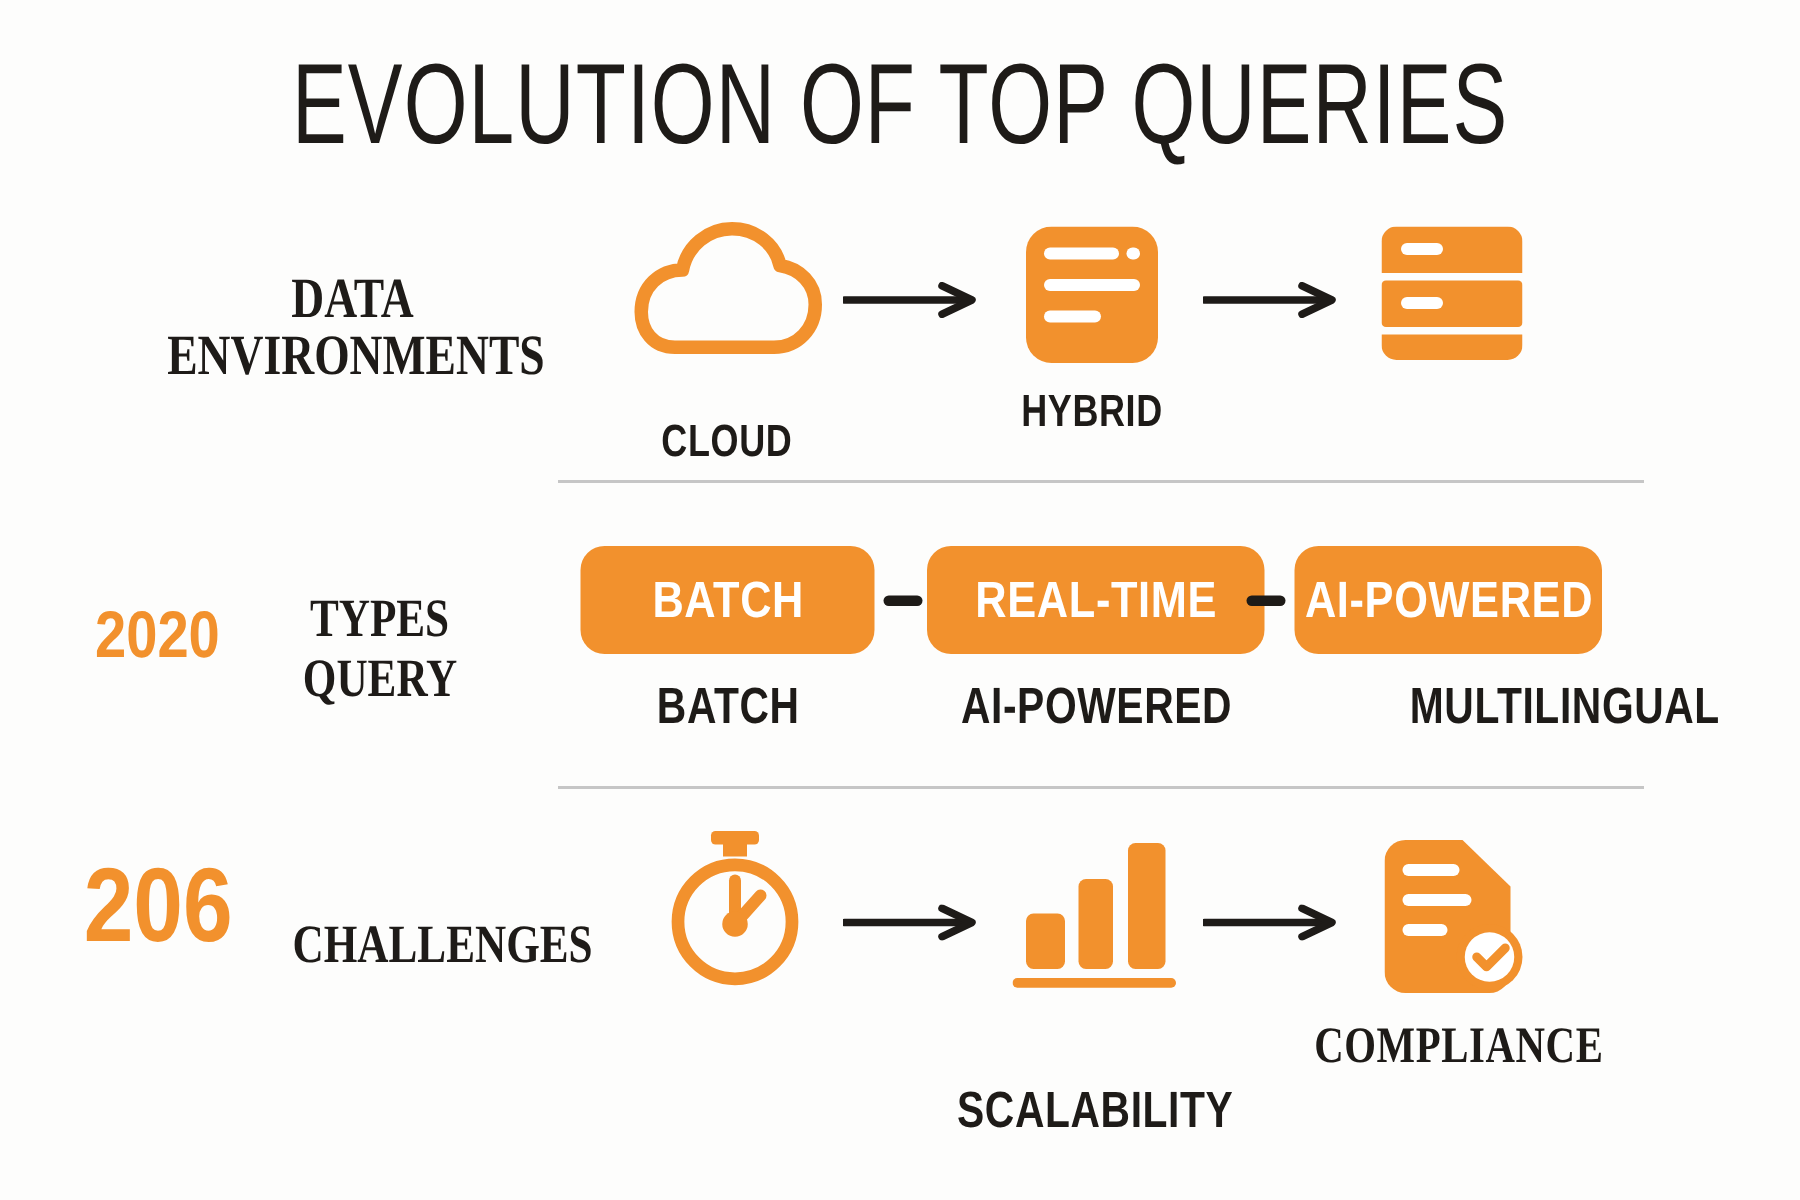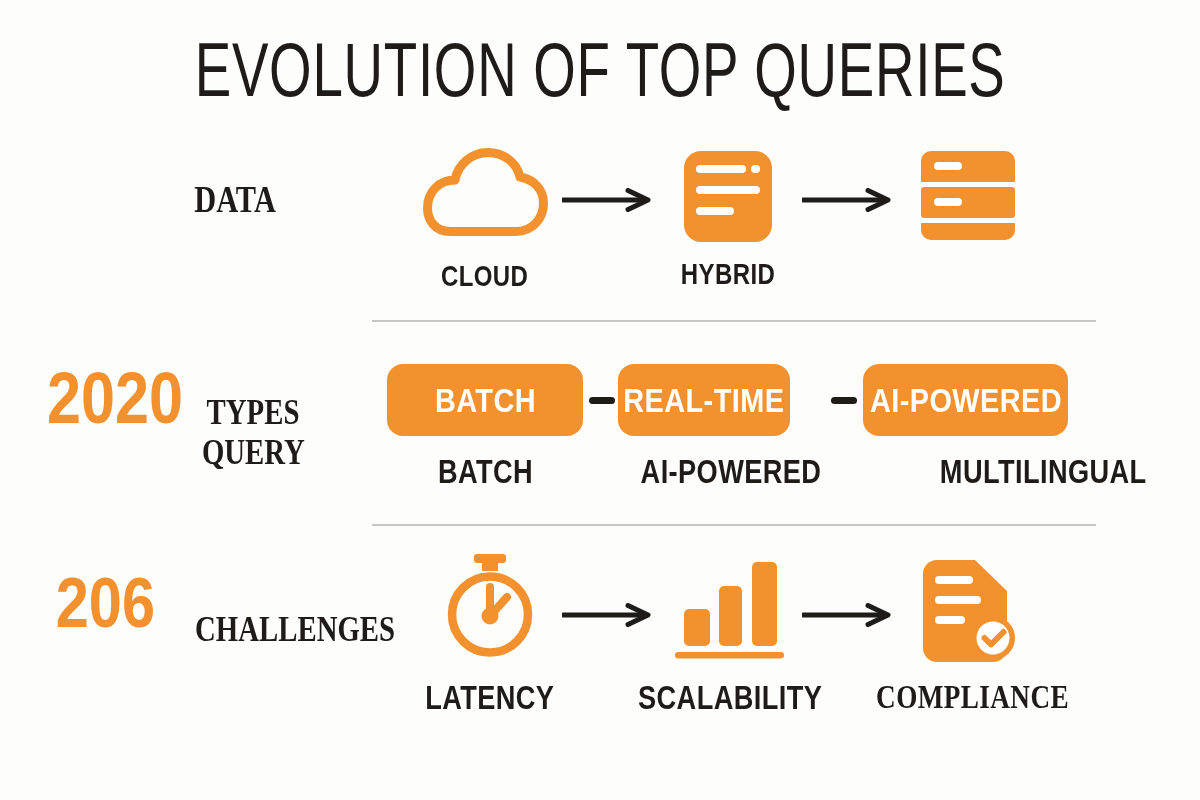--- a/index.html
+++ b/index.html
@@ -91,6 +91,7 @@
 
 <div class="abs row-head env-label">
   <div><span class="cx">DATA</span></div>
+  <div><span class="cx">ENVIRONMENTS</span></div>
 </div>
 
 <div class="itm it-cloud">

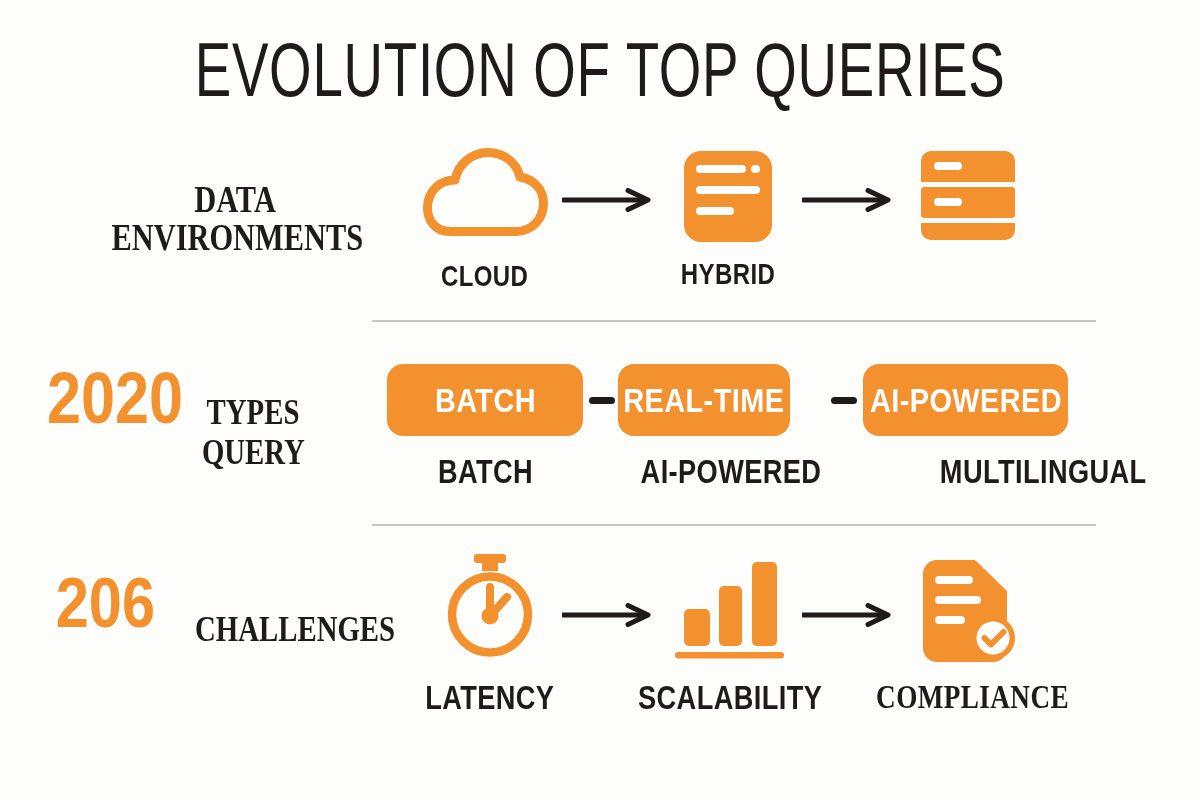--- a/index.html
+++ b/index.html
@@ -40,7 +40,7 @@
   .itm-label{font-size:30px;font-weight:800;color:var(--ink);text-align:center;letter-spacing:.5px;}
   .itm-label-lg{font-size:34px;font-weight:800;color:var(--ink);text-align:center;letter-spacing:.5px;}
 
-  .it-cloud{left:415px;top:146px;width:140px;}
+  .it-cloud{left:415px;top:146px;width:140px;gap:18px;}
   .it-cloud .itm-label{margin-top:15px;}
   .it-hybrid{left:668px;top:151px;width:120px;}
   .it-hybrid .itm-label{margin-top:11px;}

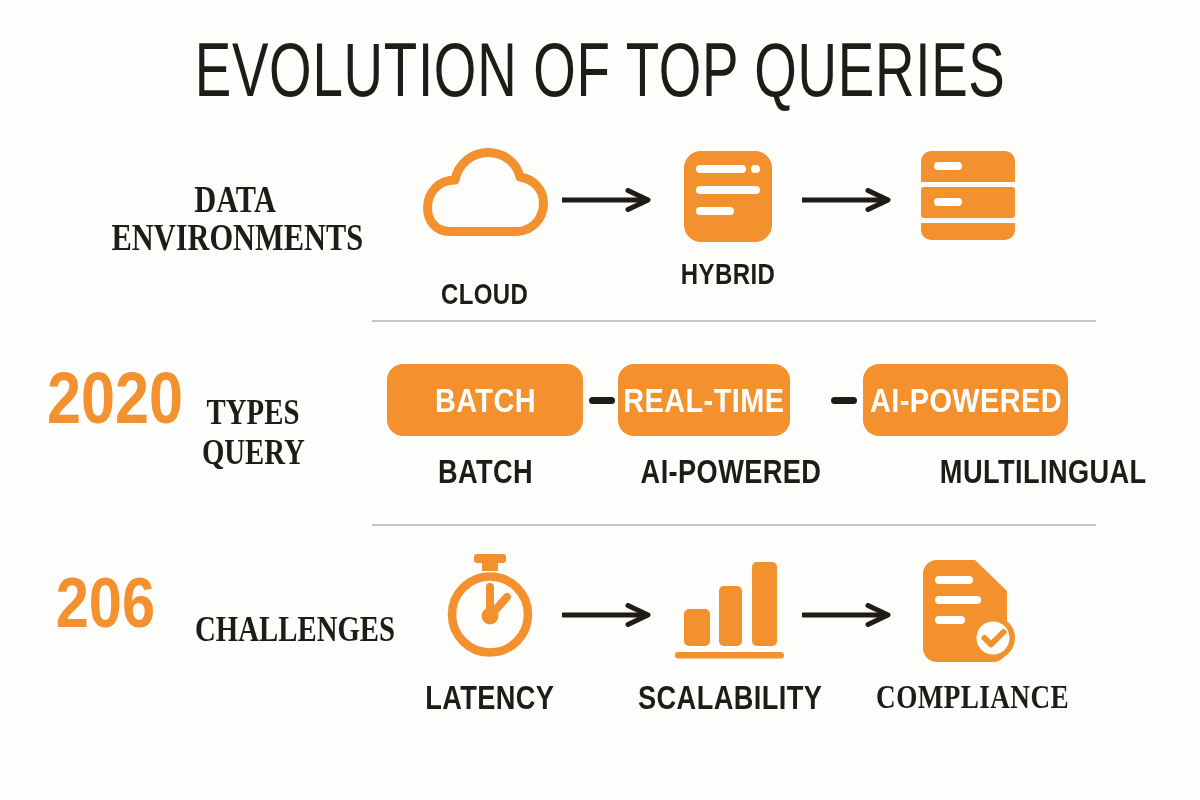--- a/index.html
+++ b/index.html
@@ -33,7 +33,7 @@
   .ch-label{left:170px;top:610px;width:200px;font-size:36px;line-height:38px;}
 
   .big-num{color:var(--orange);font-weight:800;text-align:center;}
-  .num-2020{left:35px;top:370px;width:140px;font-size:72px;line-height:56px;}
+  .num-2020{left:35px;top:396px;width:140px;font-size:44px;line-height:56px;}
   .num-206{left:35px;top:574px;width:140px;font-size:70px;line-height:58px;}
 
   .itm{position:absolute;display:flex;flex-direction:column;align-items:center;}

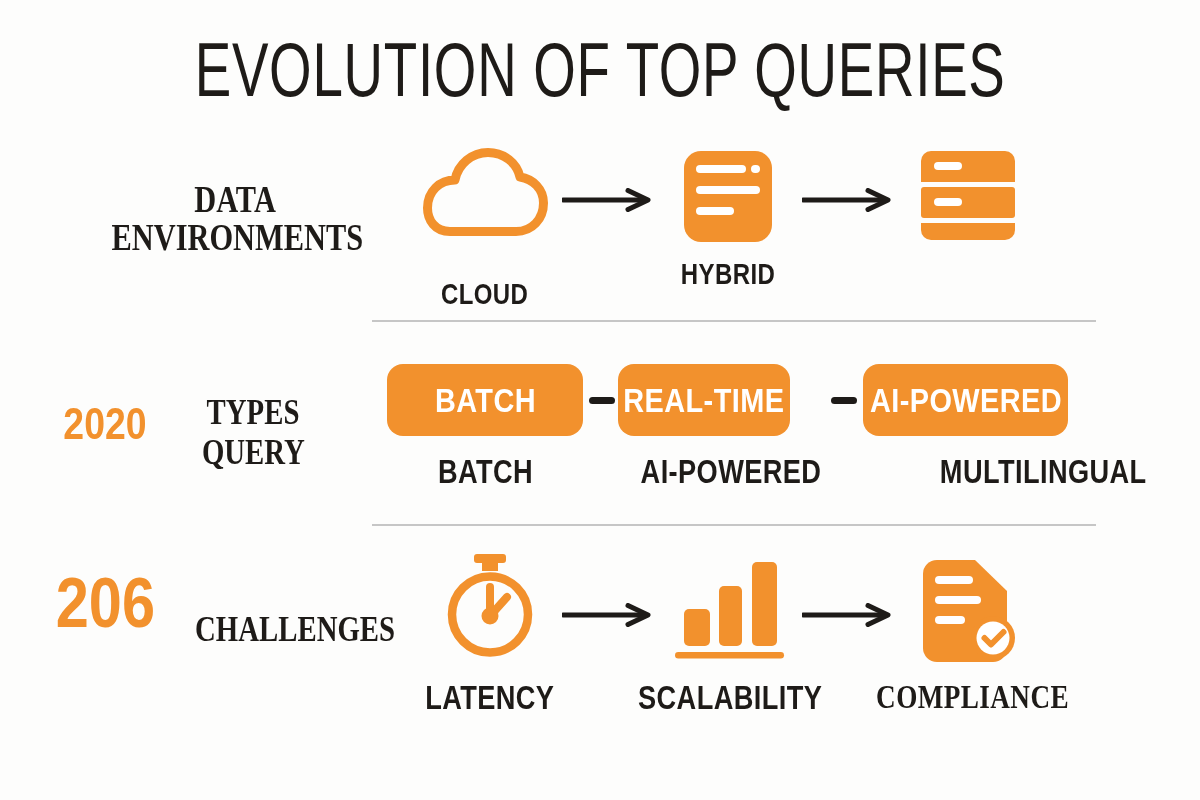--- a/index.html
+++ b/index.html
@@ -65,7 +65,7 @@
   }
   .pill span{color:#fff;font-size:34px;font-weight:800;letter-spacing:.5px;}
   .pill1{left:387px;width:196px;}
-  .pill2{left:618px;width:172px;}
+  .pill2{left:618px;width:225px;}
   .pill3{left:863px;width:205px;}
   .pill-dash{position:absolute;top:397px;width:26px;height:7px;border-radius:4px;background:var(--ink);}
   .dash1{left:589px;}

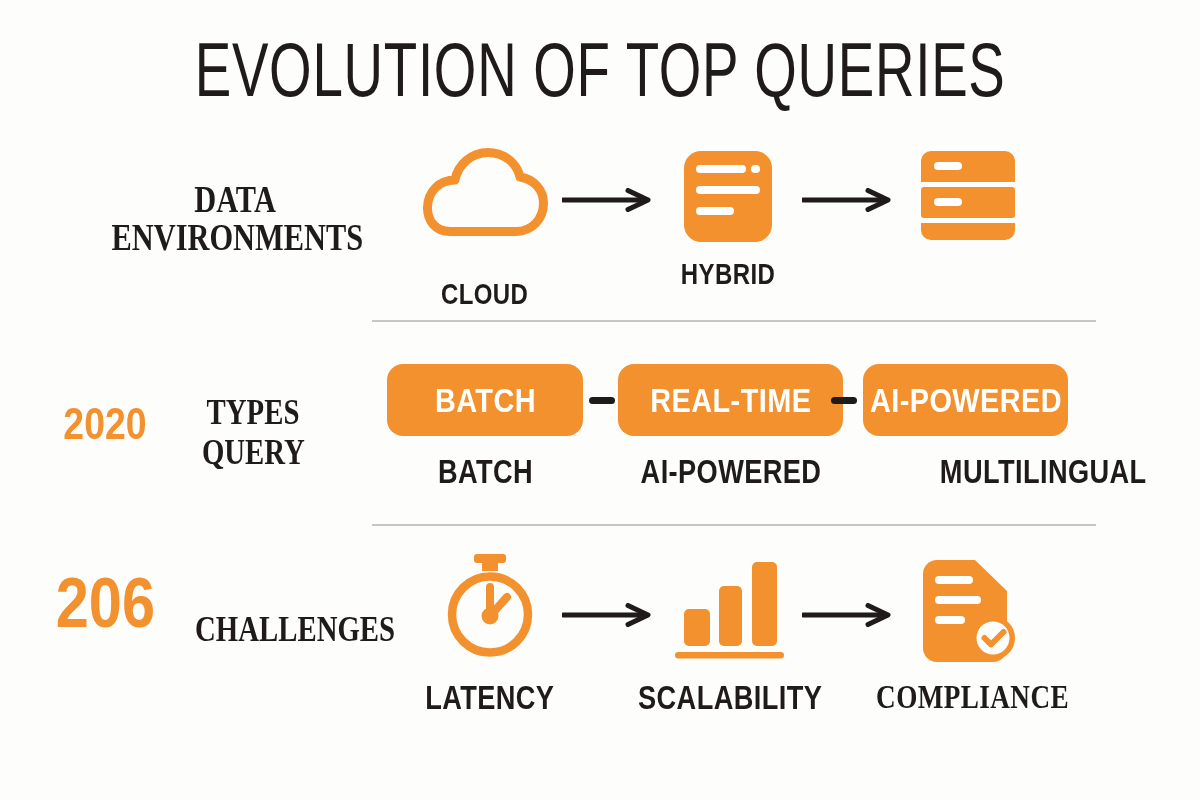--- a/index.html
+++ b/index.html
@@ -198,9 +198,6 @@
       <circle cx="45" cy="62" r="8.5" fill="#F2912D"></circle>
     </svg>
   </span>
-  <div class="itm-label-lg">
-    <span class="cx">LATENCY</span>
-  </div>
 </div>
 
 <div class="abs arrow arr3">

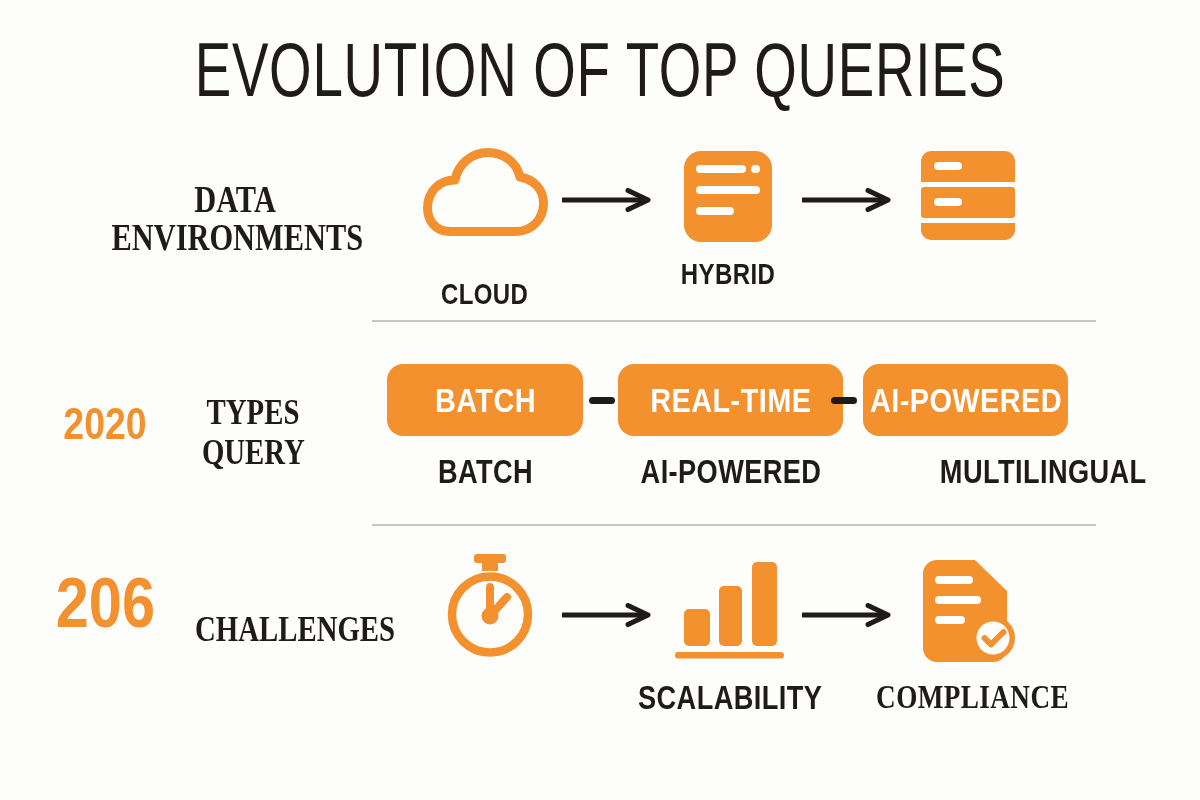--- a/index.html
+++ b/index.html
@@ -49,7 +49,7 @@
 
   .it-latency{left:425px;top:554px;width:130px;}
   .it-latency .itm-label-lg{margin-top:16px;}
-  .it-scalability{left:665px;top:562px;width:130px;}
+  .it-scalability{left:665px;top:562px;width:130px;gap:42px;}
   .it-scalability .itm-label-lg{margin-top:15px;}
   .it-compliance{left:903px;top:560px;width:140px;font-family:Liberation Serif, serif;}
   .it-compliance .itm-label-lg{margin-top:12px;}

